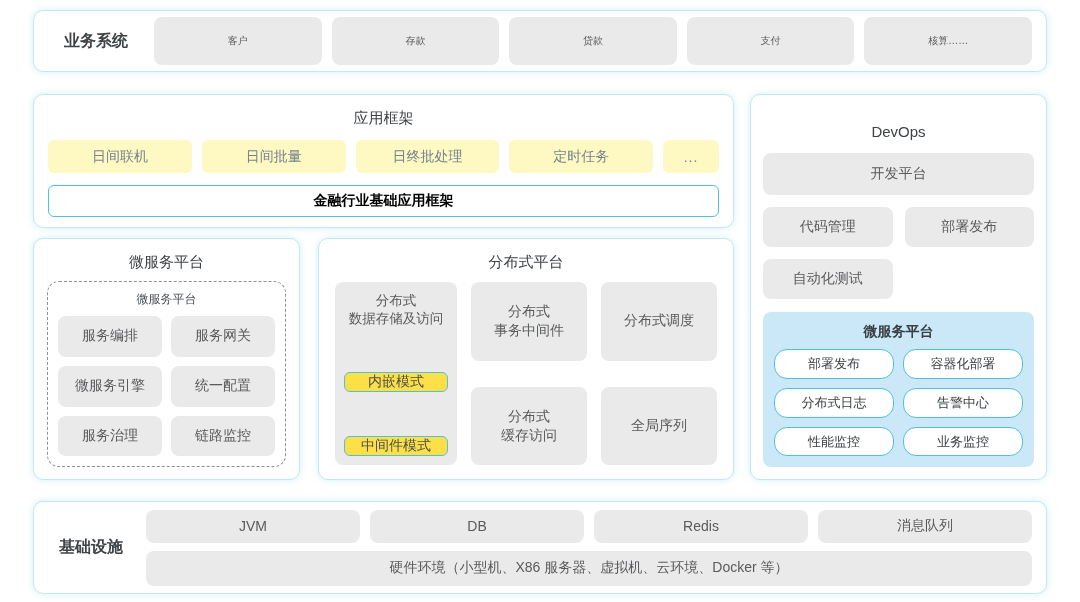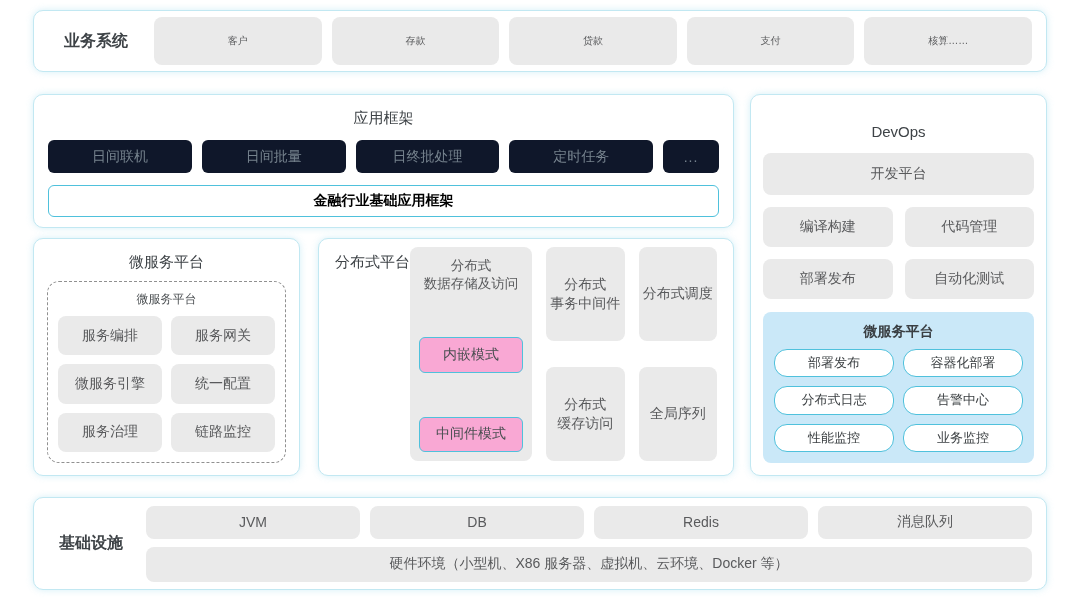--- a/index.html
+++ b/index.html
@@ -57,7 +57,7 @@
   .af-row { display: flex; gap: 10px; }
   .af-box {
     flex: 1 1 0; height: 33px;
-    background: #0f172a; border-radius: 6px;
+    background: #fef9c3; border-radius: 6px;
     display: flex; align-items: center; justify-content: center;
     color: #76838e; font-size: 14px;
   }

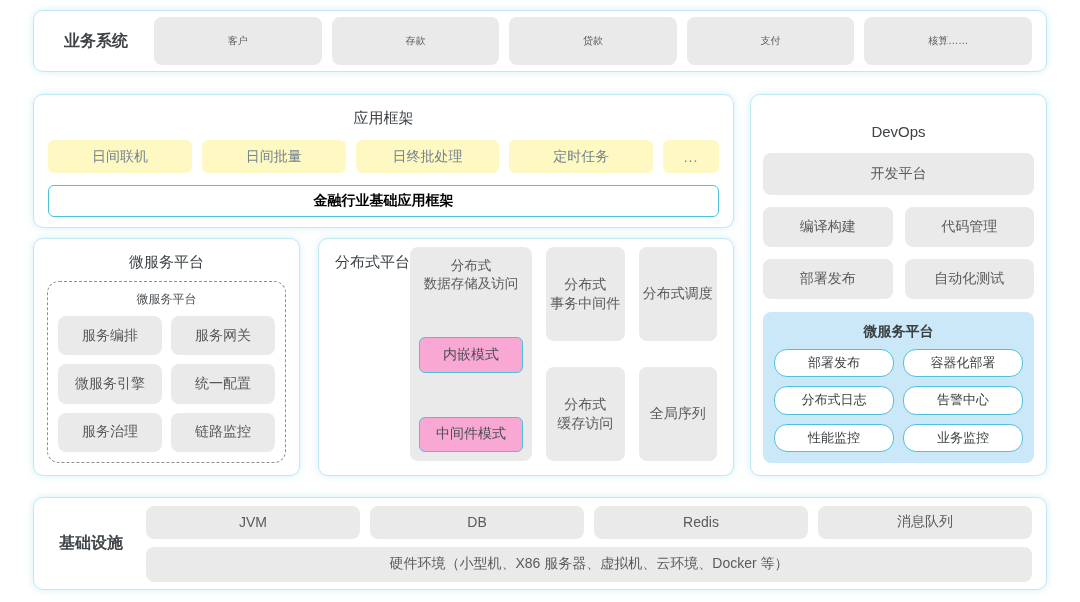--- a/index.html
+++ b/index.html
@@ -210,7 +210,6 @@
       <div class="panel-title">DevOps</div>
       <div class="gbox devops-platform">开发平台</div>
       <div class="devops-grid">
-        <div class="gbox">编译构建</div>
         <div class="gbox">代码管理</div>
         <div class="gbox">部署发布</div>
         <div class="gbox">自动化测试</div>

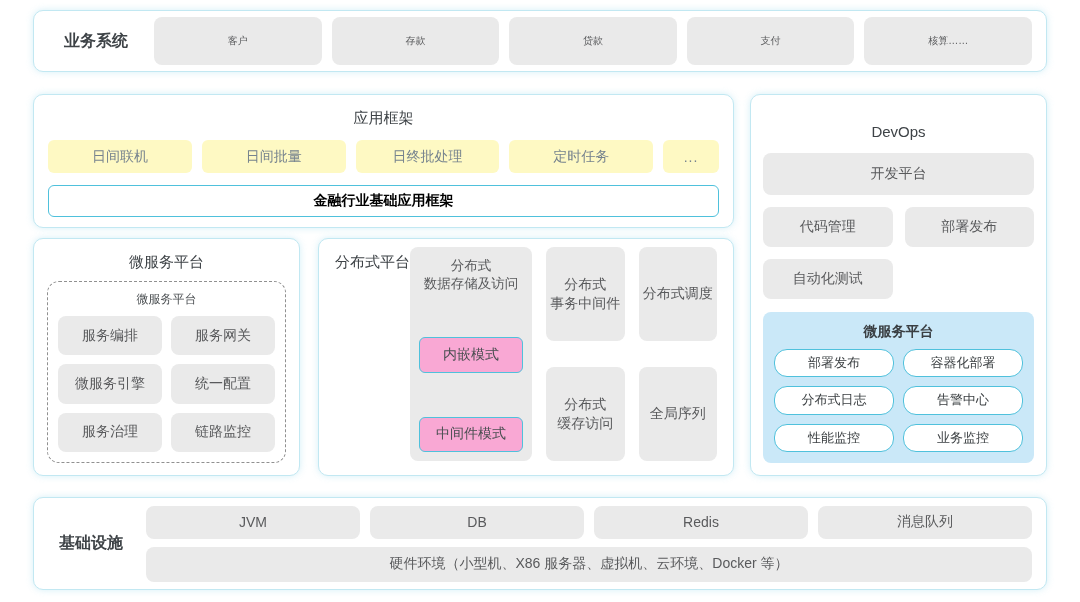--- a/index.html
+++ b/index.html
@@ -84,7 +84,7 @@
   .ms-grid { flex: 1 1 auto; display: grid; grid-template-columns: 1fr 1fr; grid-auto-rows: 1fr; gap: 9px; }
 
   
-  .dist-panel { flex: 1 1 auto; padding: 8px 16px 14px; display: flex; }
+  .dist-panel { flex: 1 1 auto; padding: 8px 16px 14px; display: flex; flex-direction: column; }
   .dist-panel .panel-title { margin: 6px 0 10px; }
   .dist-grid {
     flex: 1 1 auto; display: grid;

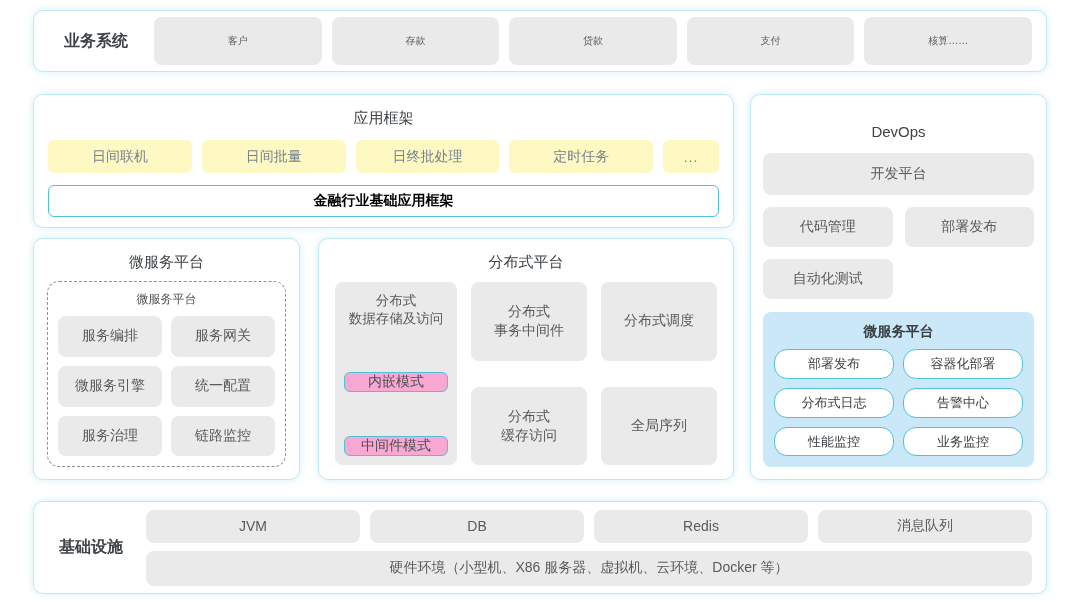--- a/index.html
+++ b/index.html
@@ -101,7 +101,7 @@
   .storage-title { text-align: center; font-size: 13.5px; color: #595a5c; }
   .mode-box {
     flex: 1 1 0;
-    background: #f9a8d4; border: 1px solid #4fc1dc; border-radius: 6px;
+    background: #fde047; border: 1px solid #4fc1dc; border-radius: 6px;
     display: flex; align-items: center; justify-content: center;
     font-size: 14px; color: #4b4f52; margin-top: 36px;
   }

